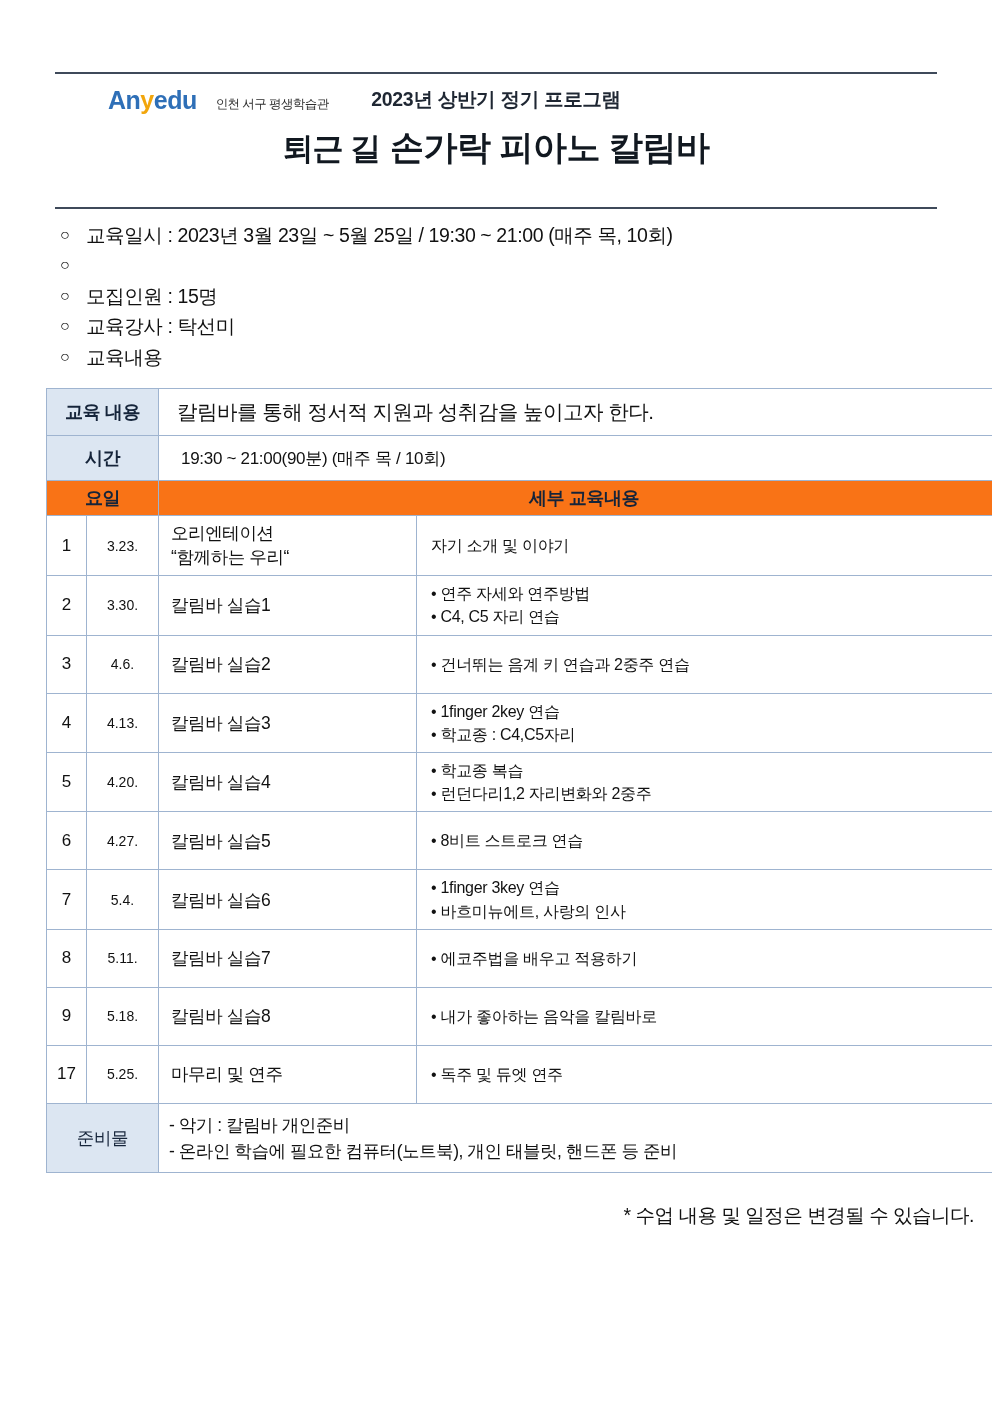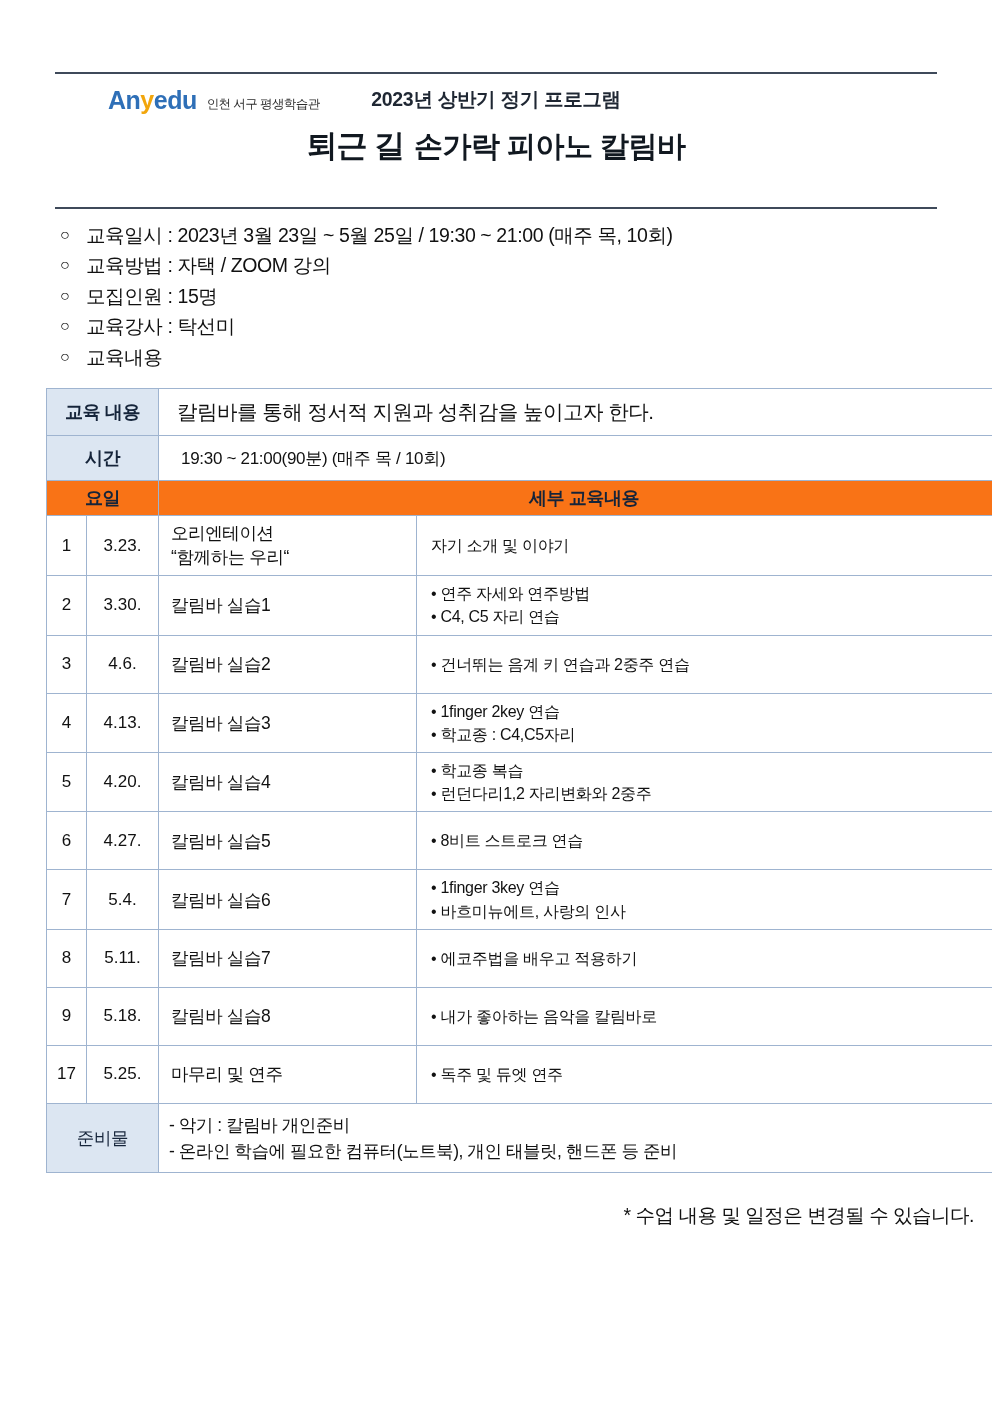--- a/index.html
+++ b/index.html
@@ -45,7 +45,7 @@
     top: 88px;
     display: flex;
     align-items: center;
-    gap: 10px;
+    gap: 19px;
   }
   .logo-mark {
     font-size: 25px;

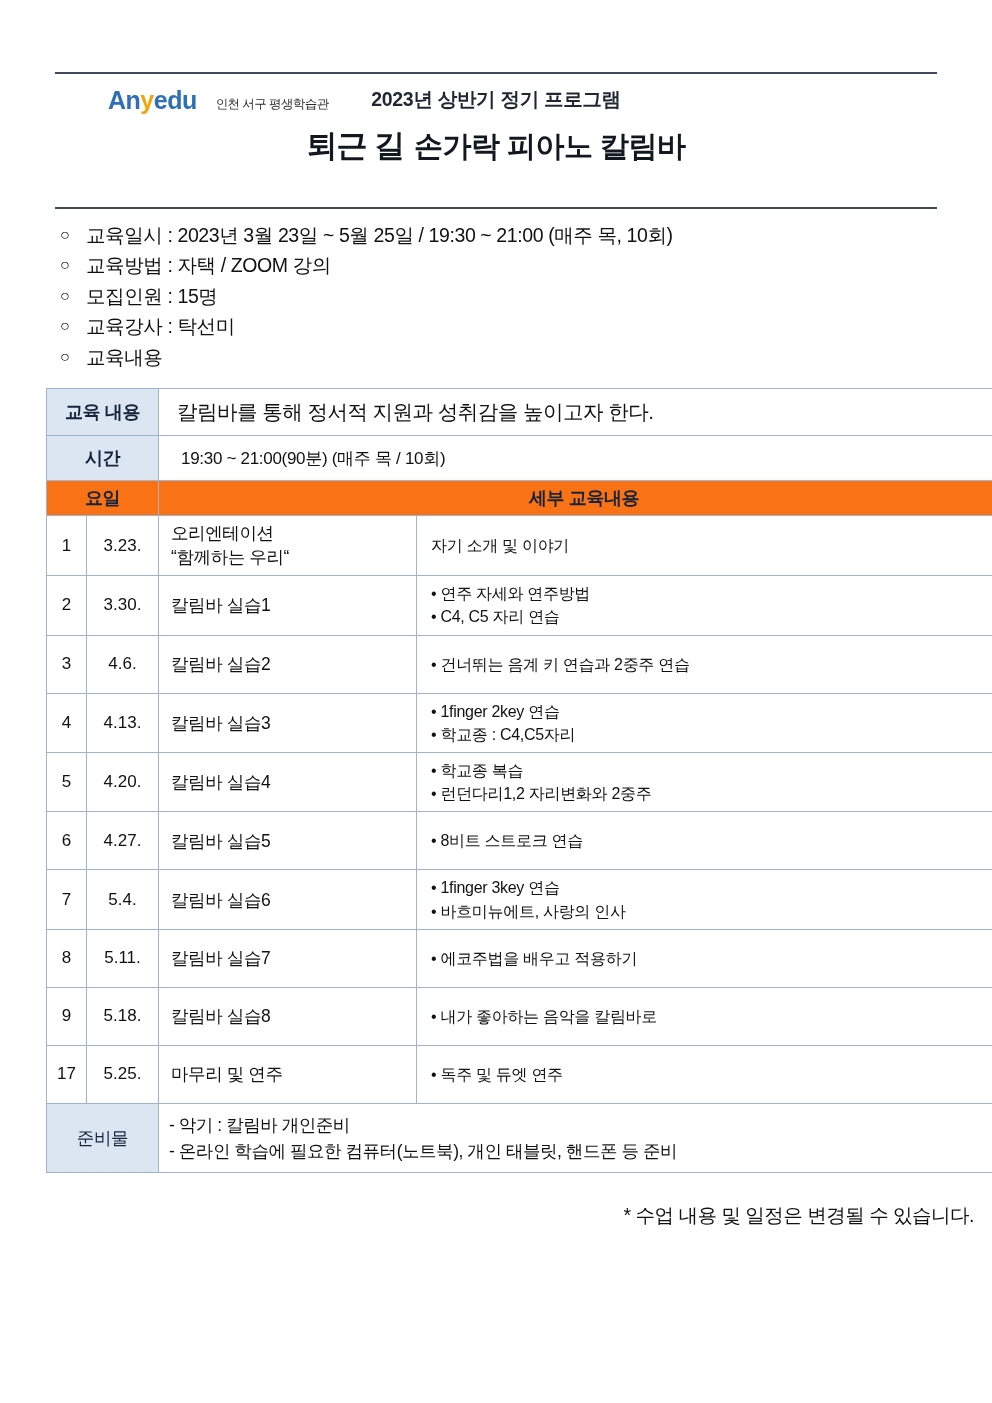--- a/index.html
+++ b/index.html
@@ -91,7 +91,7 @@
     vertical-align: baseline;
   }
   .title-big {
-    font-size: 29px;
+    font-size: 34px;
     font-weight: bold;
     letter-spacing: -0.5px;
     vertical-align: baseline;

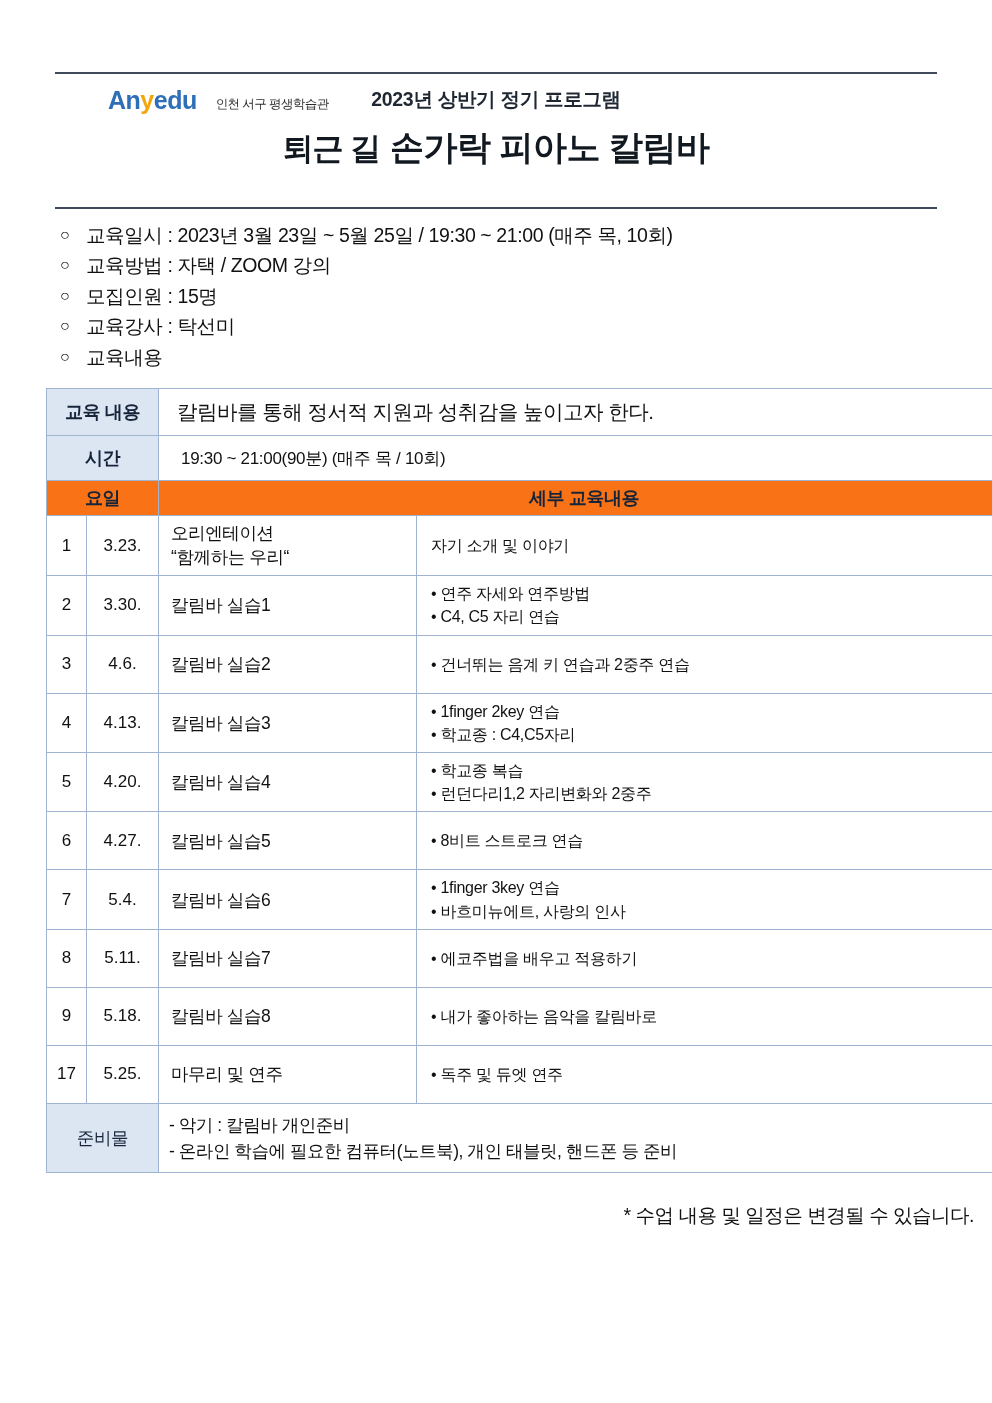--- a/index.html
+++ b/index.html
@@ -253,7 +253,6 @@
     </div>
     <div class="info-row">
       <span class="info-bullet">○</span>
-      <span class="info-text">교육방법 : 자택 / ZOOM 강의</span>
     </div>
     <div class="info-row">
       <span class="info-bullet">○</span>

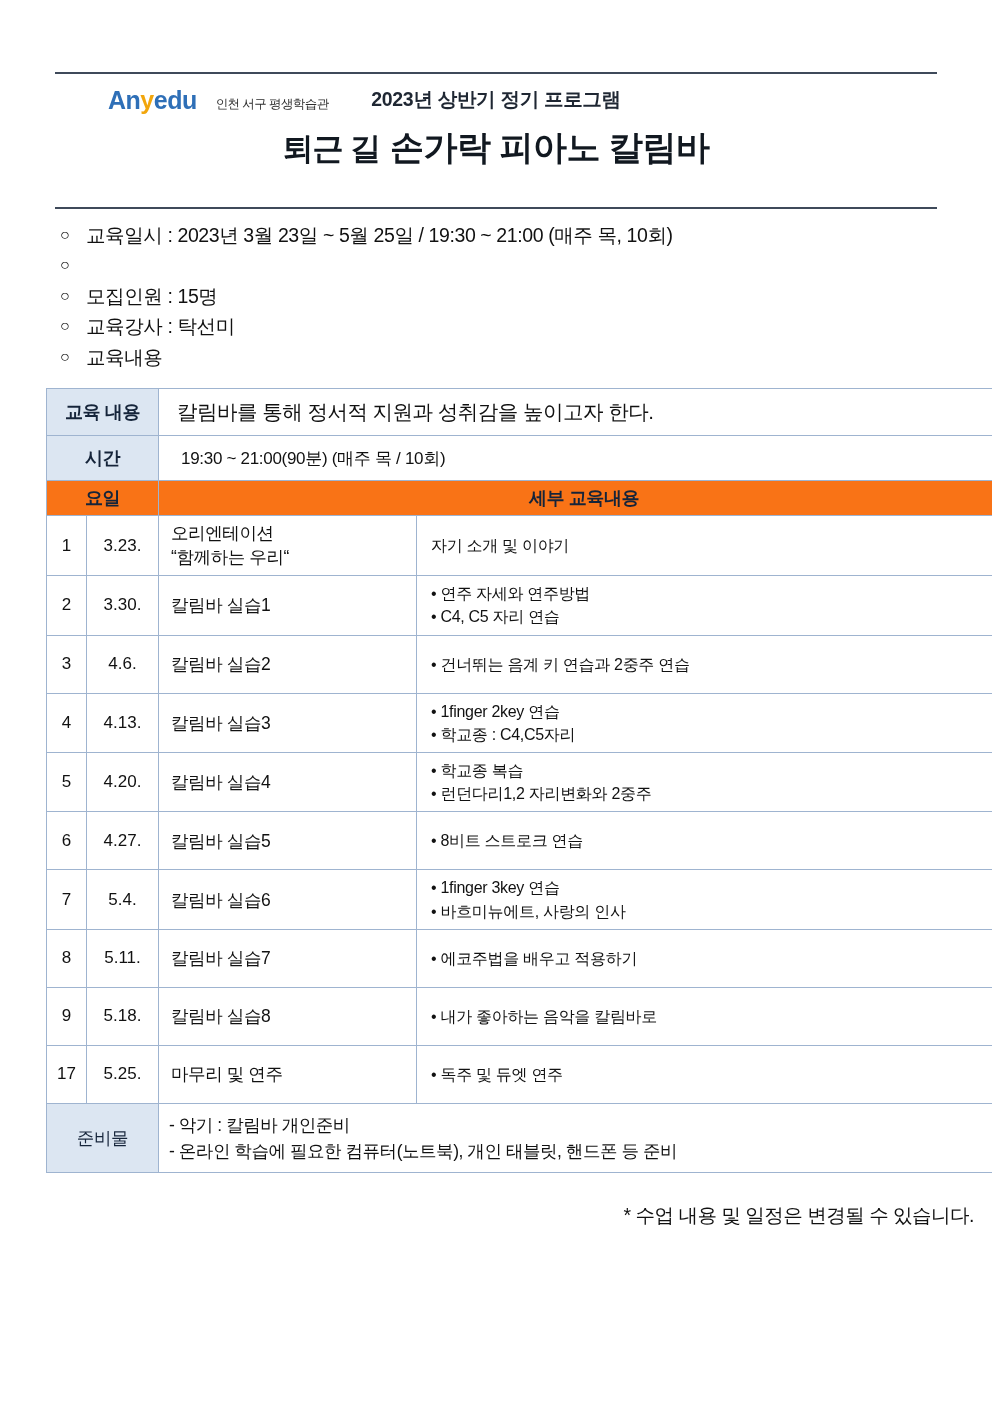--- a/index.html
+++ b/index.html
@@ -176,7 +176,7 @@
   }
   td.date {
     text-align: center;
-    font-size: 17px;
+    font-size: 14px;
     color: #111;
     width: 74px;
   }

